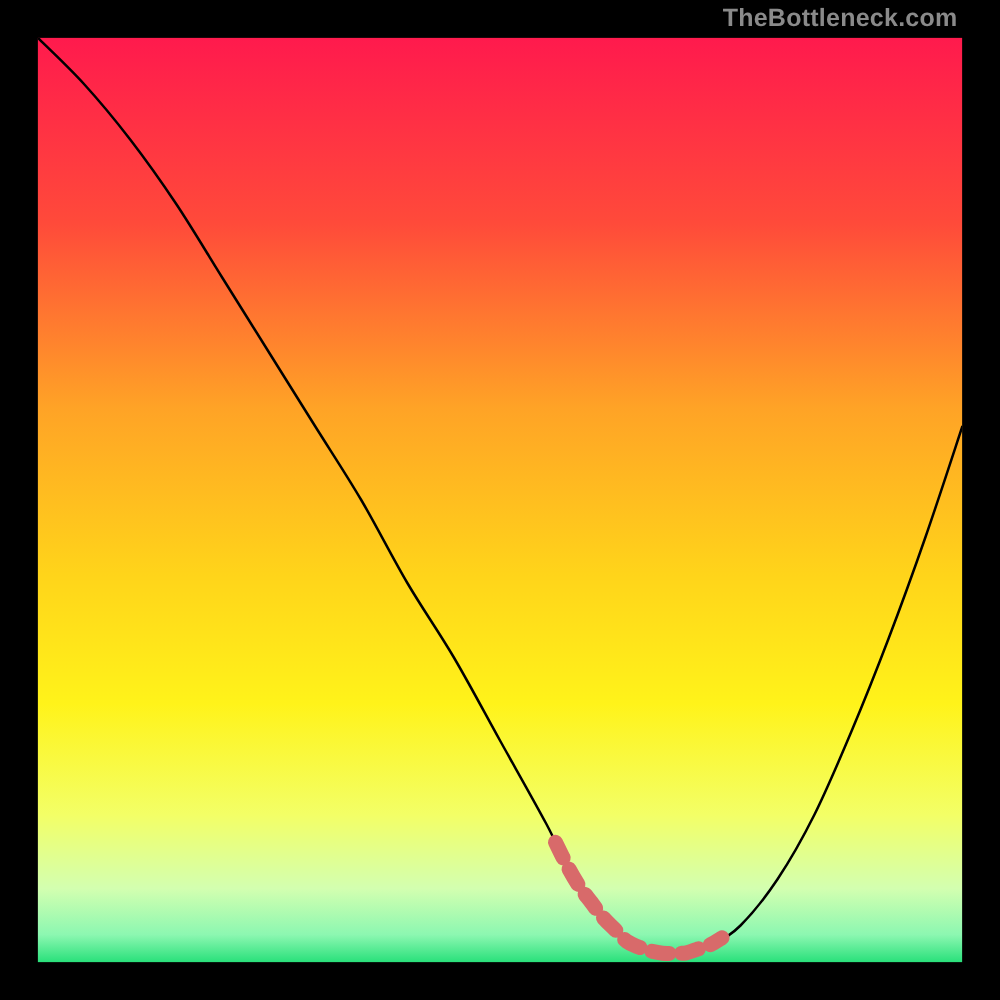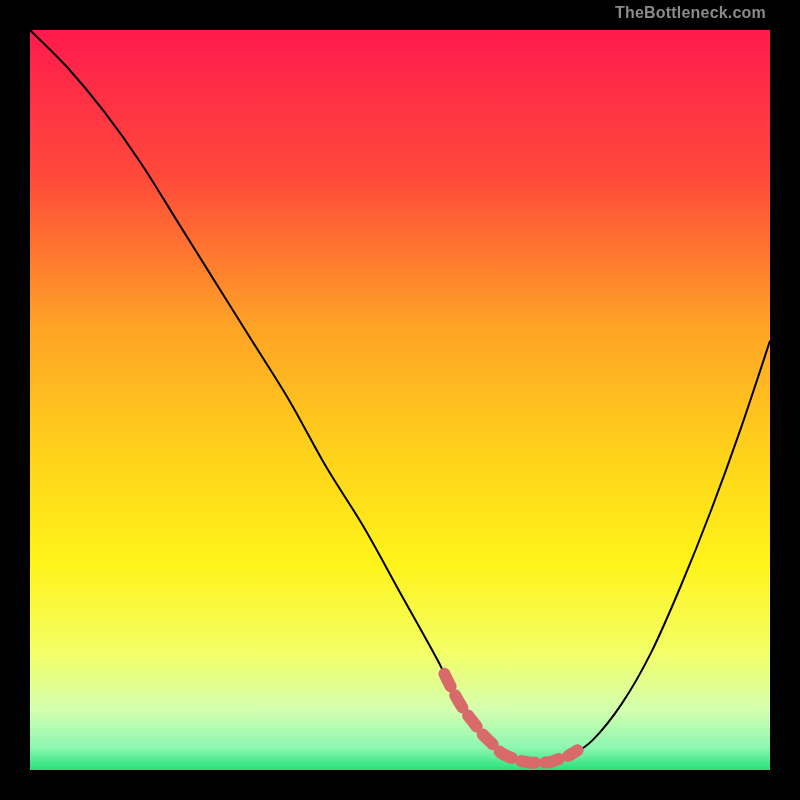--- a/index.html
+++ b/index.html
@@ -38,7 +38,7 @@
     position: absolute;
     top: 4px;
     right: 34px;
-    font-size: 16px;
+    font-size: 20px;
     font-weight: 600;
     color: #8a8a8a;
     letter-spacing: 0.2px;

